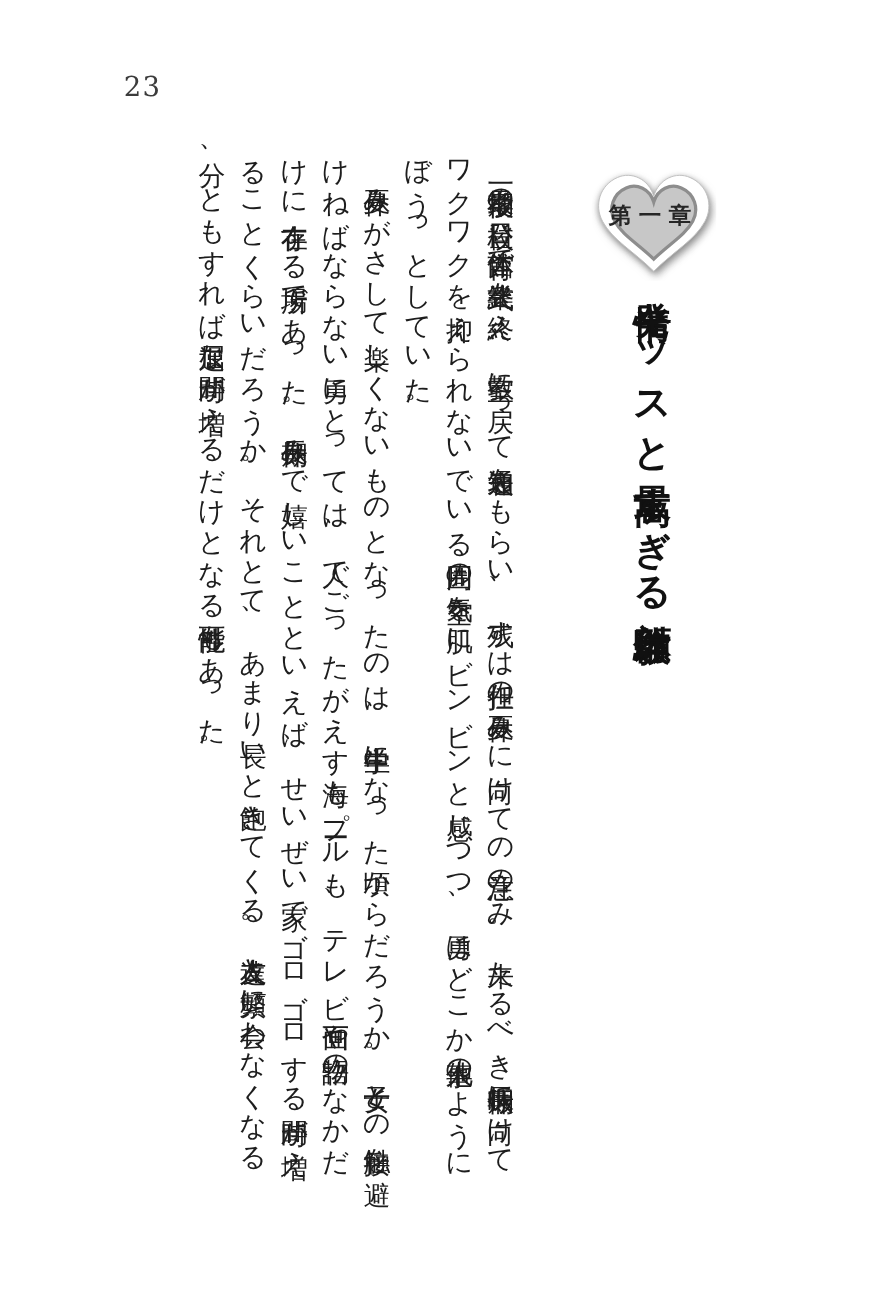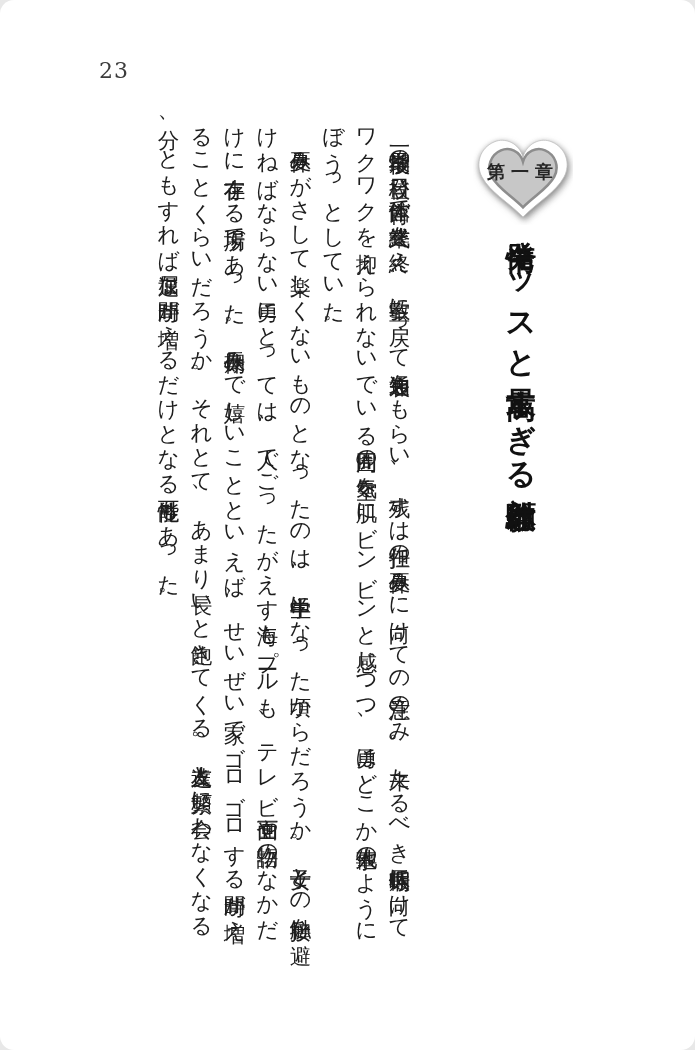--- a/index.html
+++ b/index.html
@@ -20,7 +20,6 @@
     background: var(--paper);
     overflow: hidden;
     font-family: "DejaVu Serif", "Liberation Serif", serif;
-    border-radius: 14px;
   }
   .page-number {
     position: absolute;

